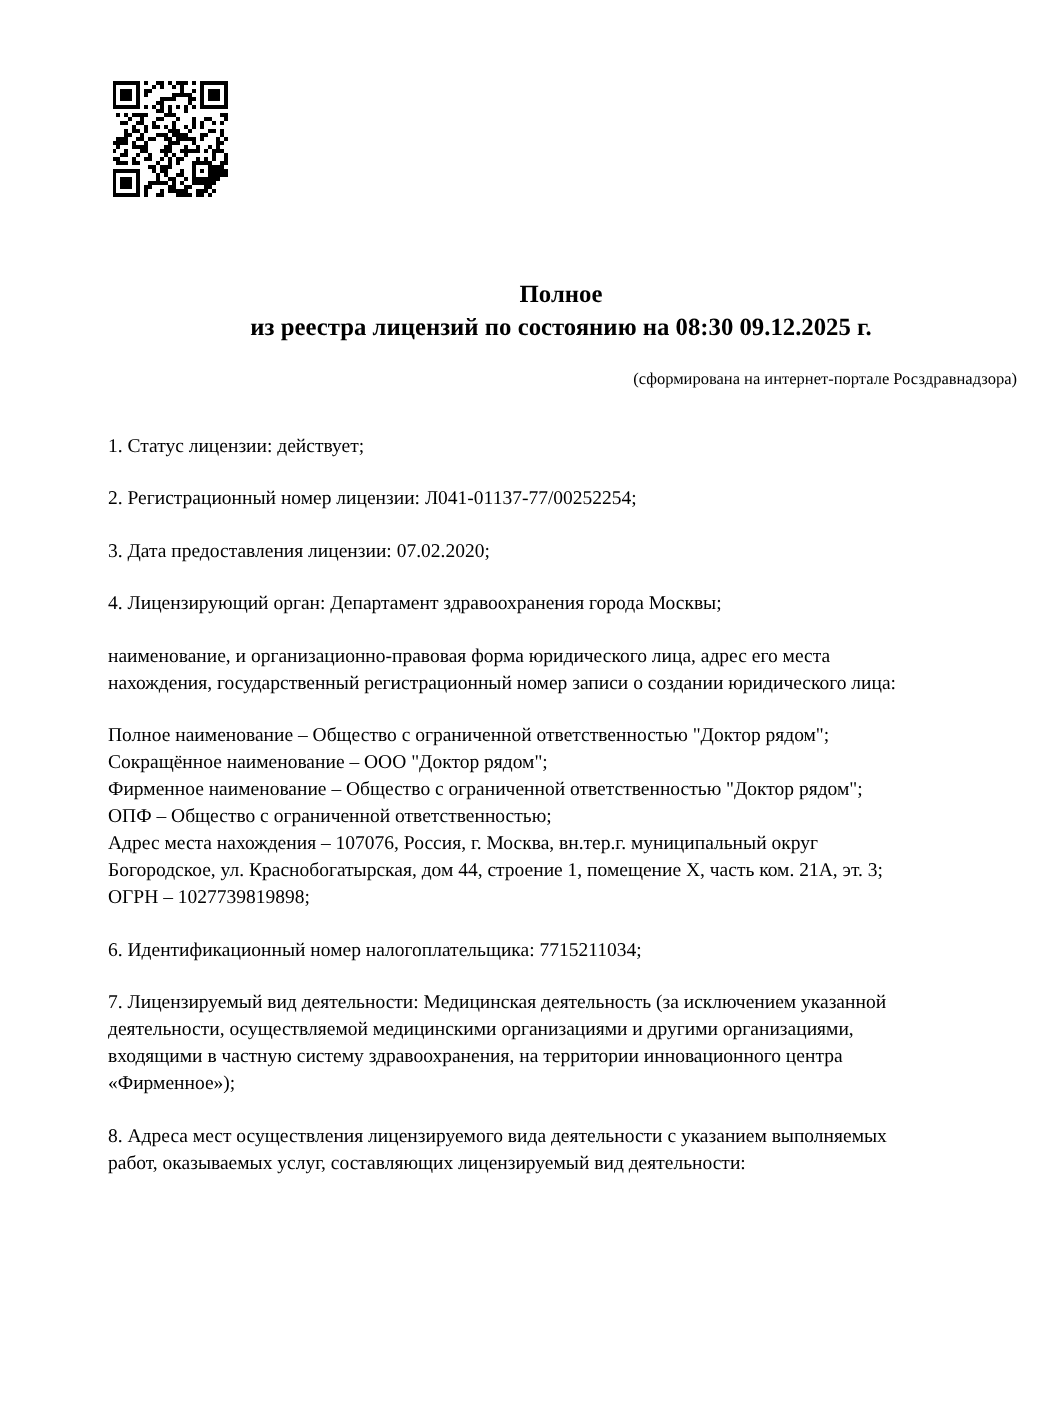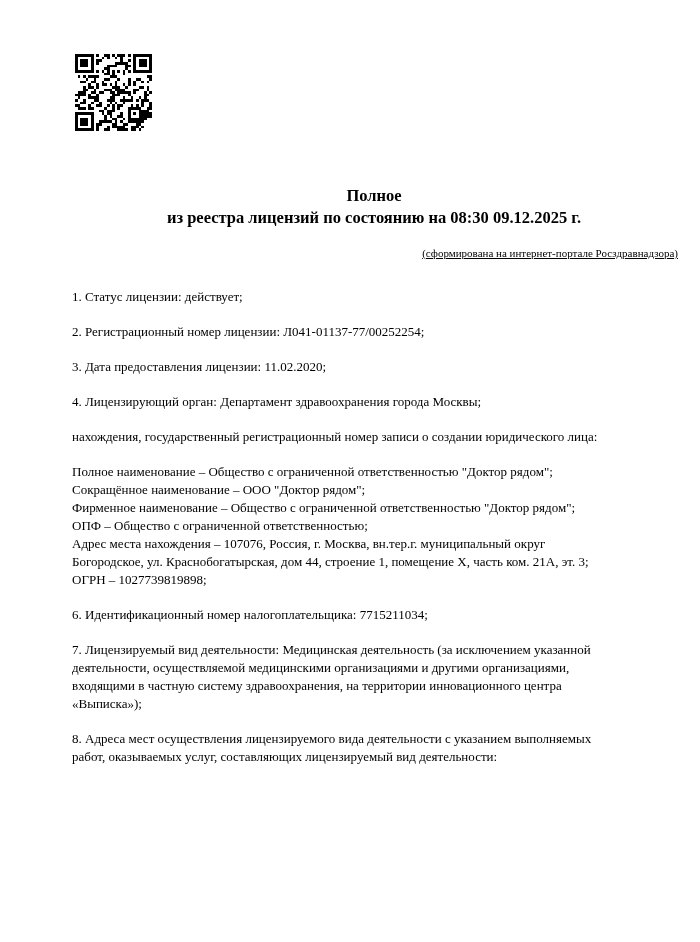--- a/index.html
+++ b/index.html
@@ -36,7 +36,6 @@
     text-align: right;
     font-size: 11px;
     line-height: 14px;
-    text-decoration: underline;
   }
   .content {
     position: absolute;

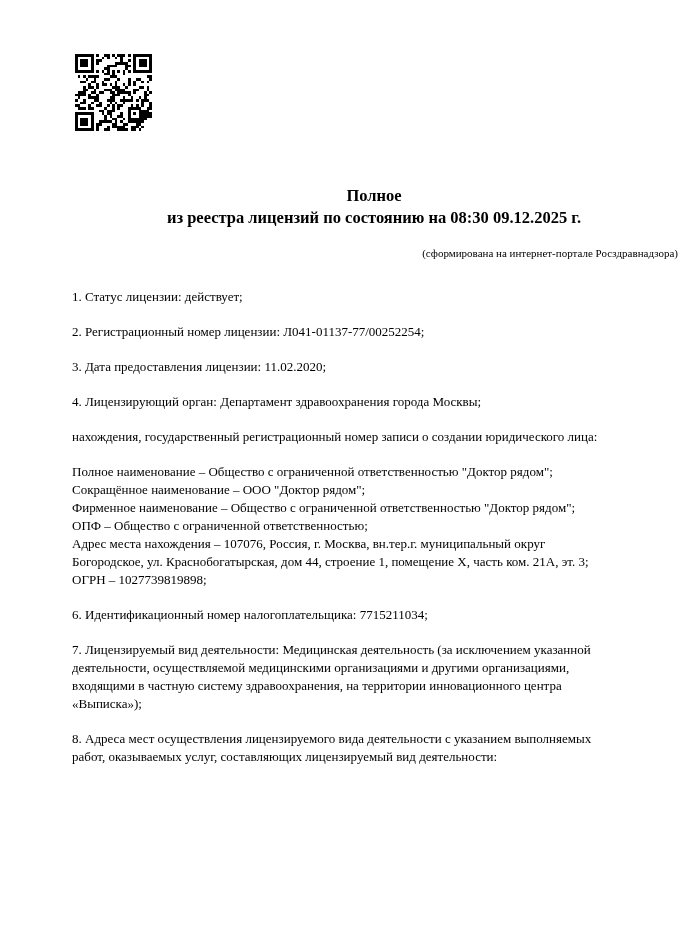--- a/index.html
+++ b/index.html
@@ -349,7 +349,7 @@
   </div>
 
   <div class="para">
-    <div class="ln">3. Дата предоставления лицензии: 11.02.2020;</div>
+    <div class="ln">3. Дата предоставления лицензии: 07.02.2020;</div>
   </div>
 
   <div class="para">

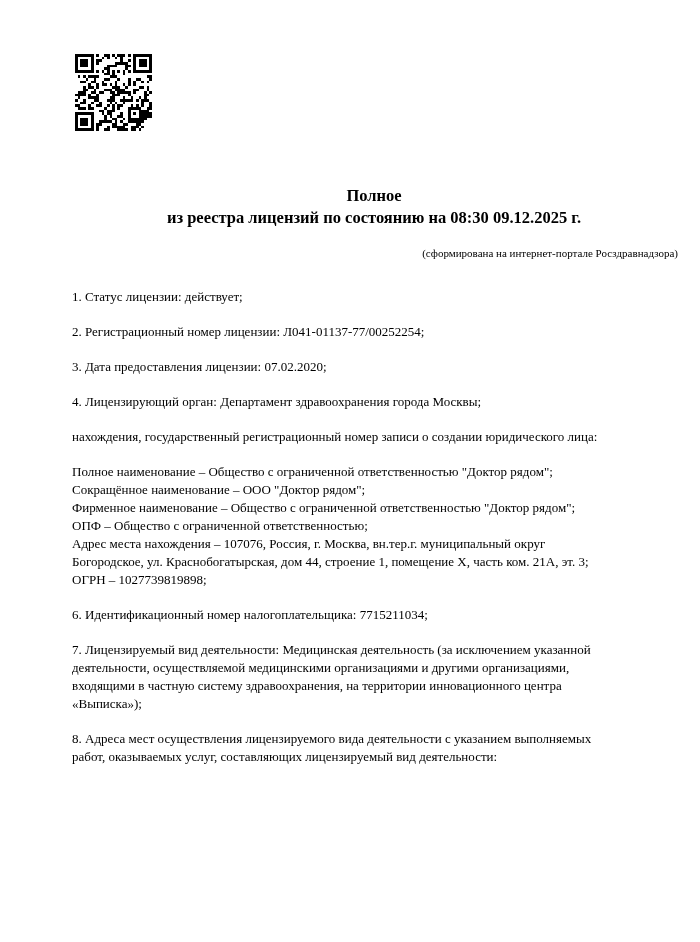--- a/index.html
+++ b/index.html
@@ -357,6 +357,7 @@
   </div>
 
   <div class="para">
+    <div class="ln">наименование, и организационно-правовая форма юридического лица, адрес его места</div>
     <div class="ln">нахождения, государственный регистрационный номер записи о создании юридического лица:</div>
   </div>
 

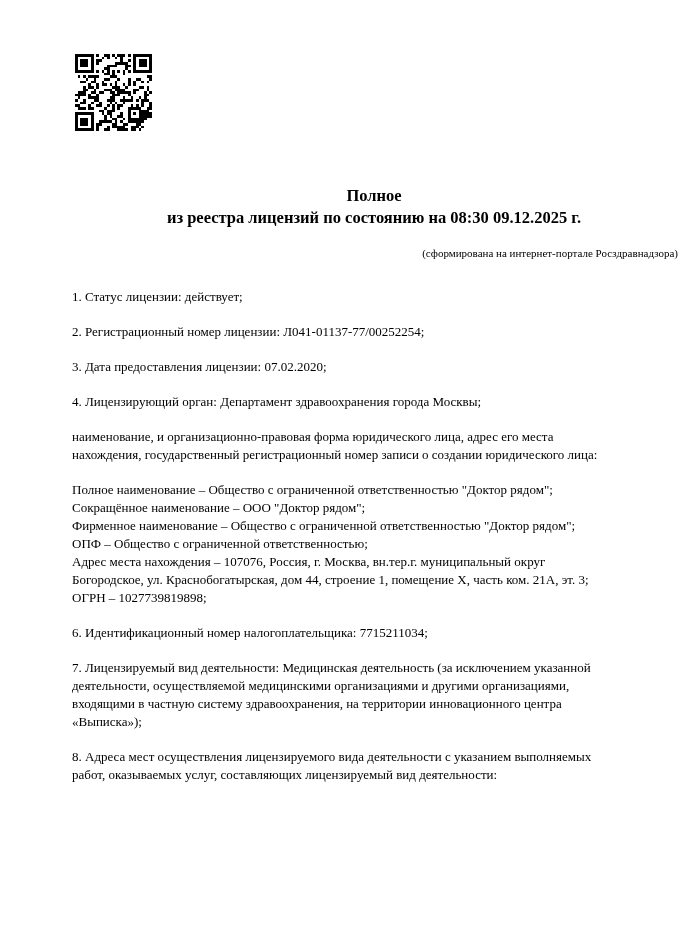--- a/index.html
+++ b/index.html
@@ -379,7 +379,7 @@
     <div class="ln">7. Лицензируемый вид деятельности: Медицинская деятельность (за исключением указанной</div>
     <div class="ln">деятельности, осуществляемой медицинскими организациями и другими организациями,</div>
     <div class="ln">входящими в частную систему здравоохранения, на территории инновационного центра</div>
-    <div class="ln">«Выписка»);</div>
+    <div class="ln">«Фирменное»);</div>
   </div>
 
   <div class="para">

